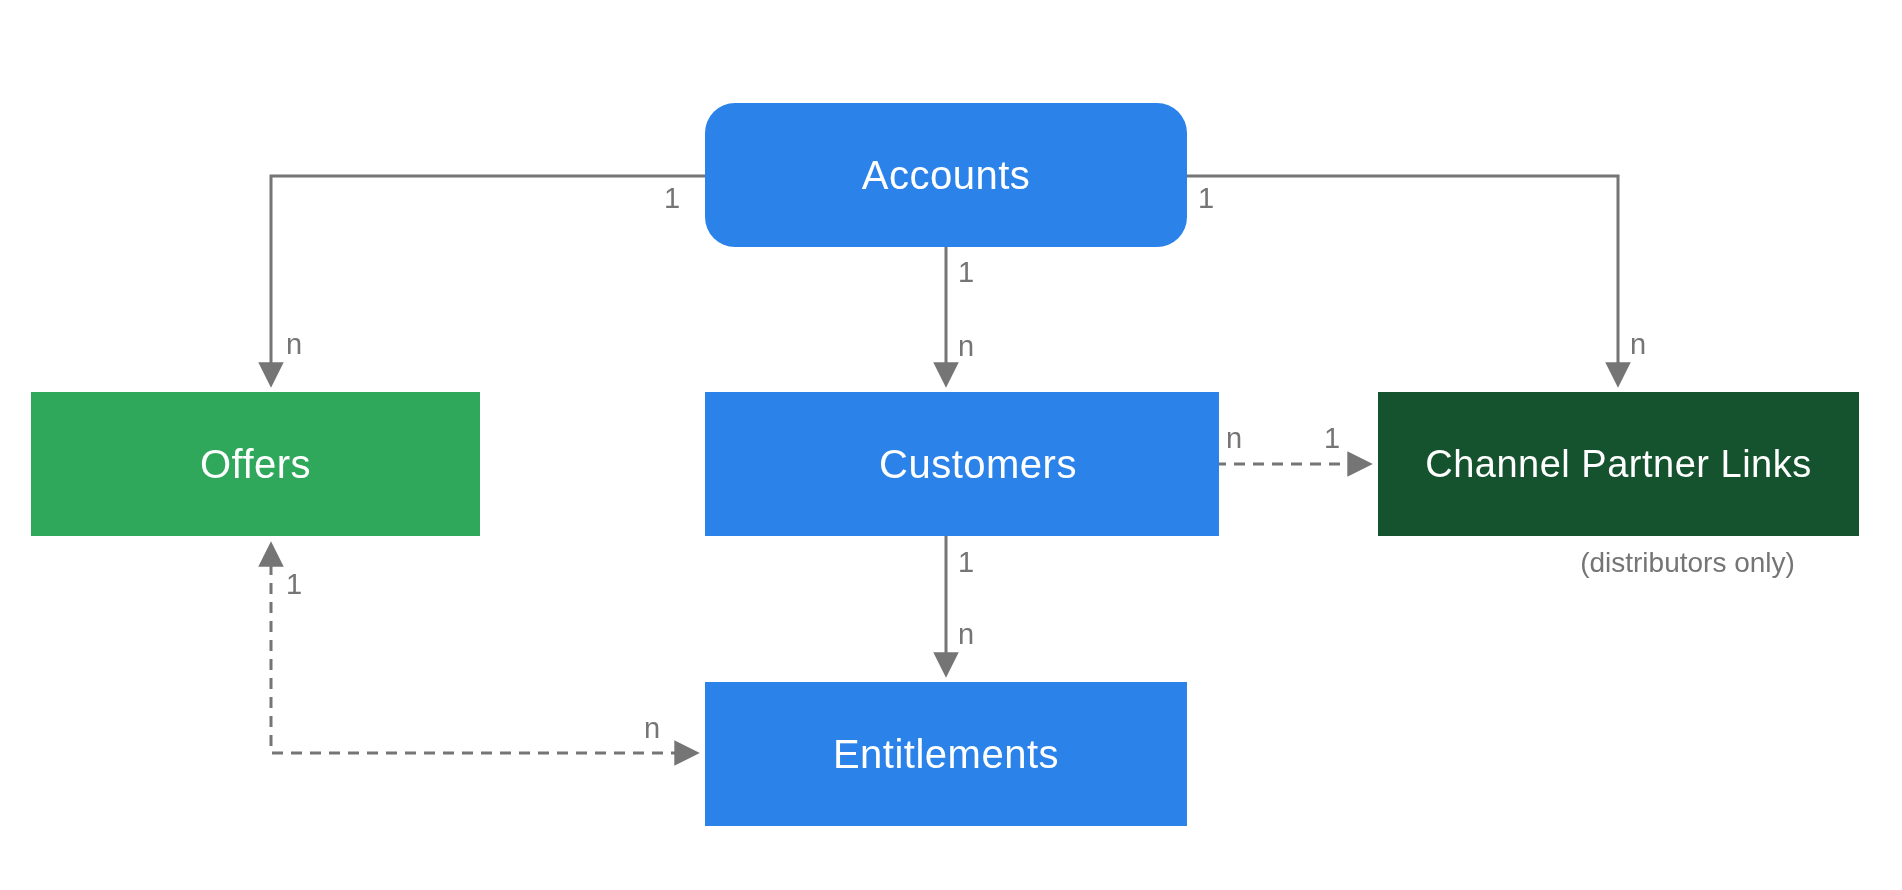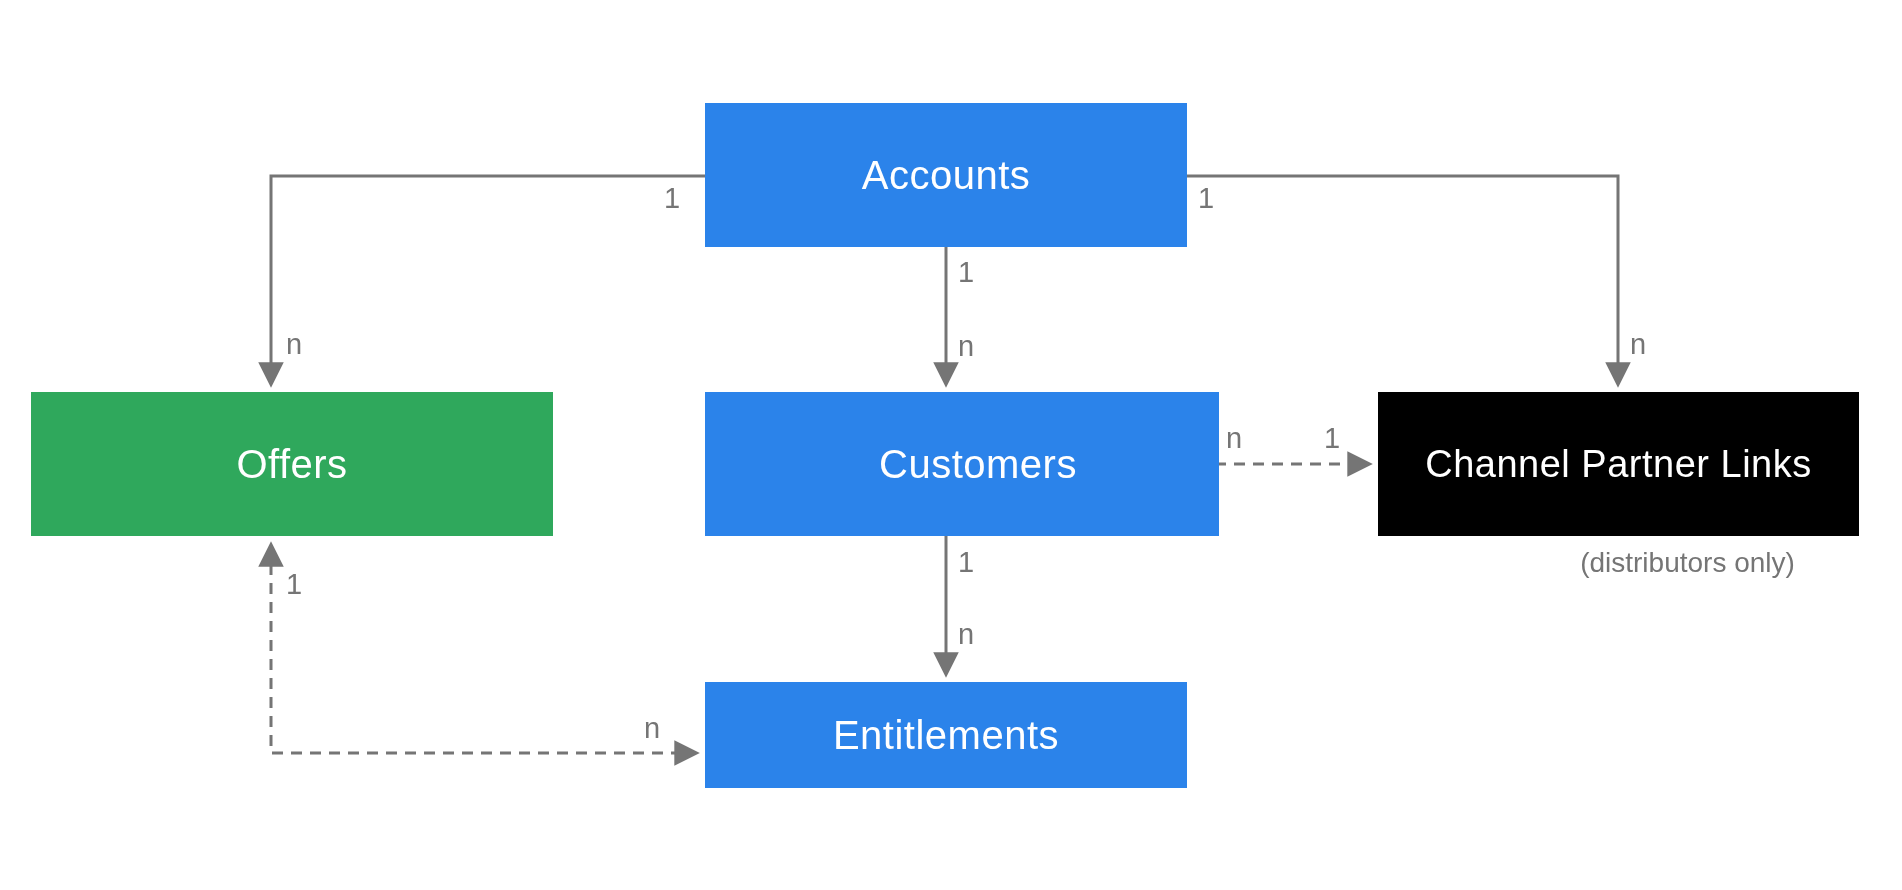--- a/index.html
+++ b/index.html
@@ -40,7 +40,7 @@
     letter-spacing: 0.5px;
     text-align: center;
   }
-  .entity-accounts     { left: 705px;  top: 103px; width: 482px; height: 144px; }
+  .entity-accounts     { left: 705px;  top: 103px; width: 482px; height: 144px; border-radius: 30px; }
   .entity-offers       { left: 31px;   top: 392px; width: 522px; height: 144px; }
   .entity-customers    { left: 705px;  top: 392px; width: 482px; height: 144px; padding-left: 32px; }
   .entity-cpl          { left: 1378px; top: 392px; width: 481px; height: 144px; font-size: 38px; }

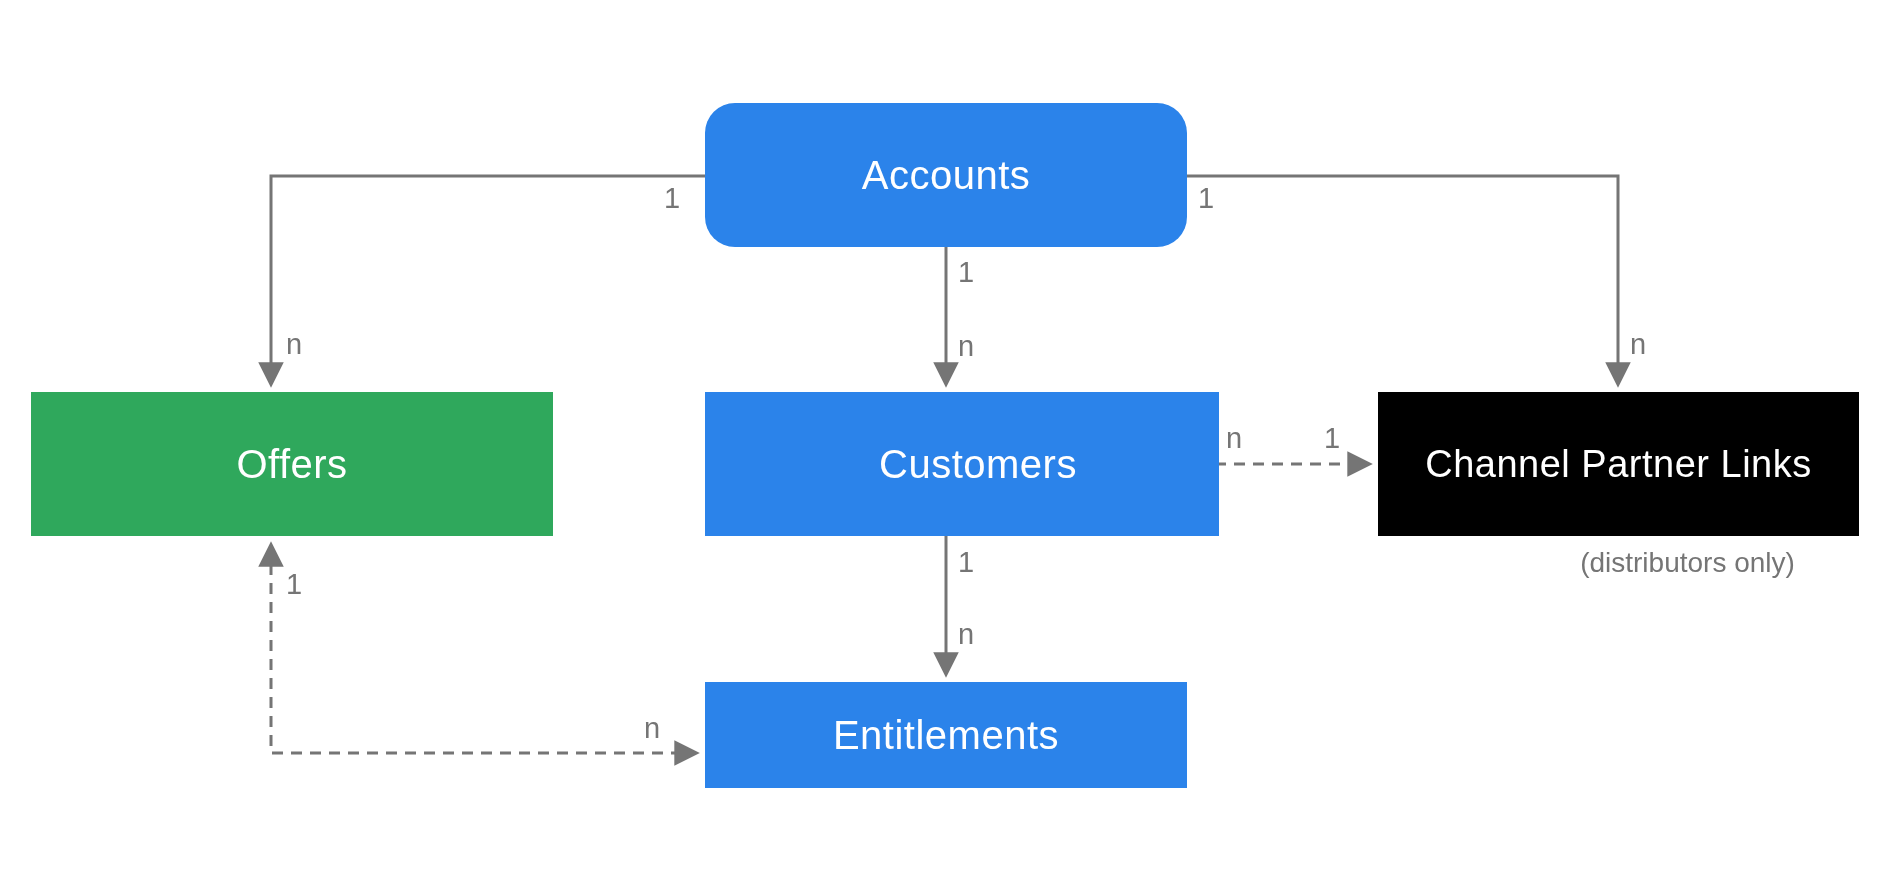--- a/index.html
+++ b/index.html
@@ -41,7 +41,7 @@
     text-align: center;
   }
   .entity-accounts     { left: 705px;  top: 103px; width: 482px; height: 144px; border-radius: 30px; }
-  .entity-offers       { left: 31px;   top: 392px; width: 522px; height: 144px; }
+  .entity-offers       { left: 31px;   top: 392px; width: 449px; height: 144px; }
   .entity-customers    { left: 705px;  top: 392px; width: 482px; height: 144px; padding-left: 32px; }
   .entity-cpl          { left: 1378px; top: 392px; width: 481px; height: 144px; font-size: 38px; }
   .entity-entitlements { left: 705px;  top: 682px; width: 482px; height: 106px; }

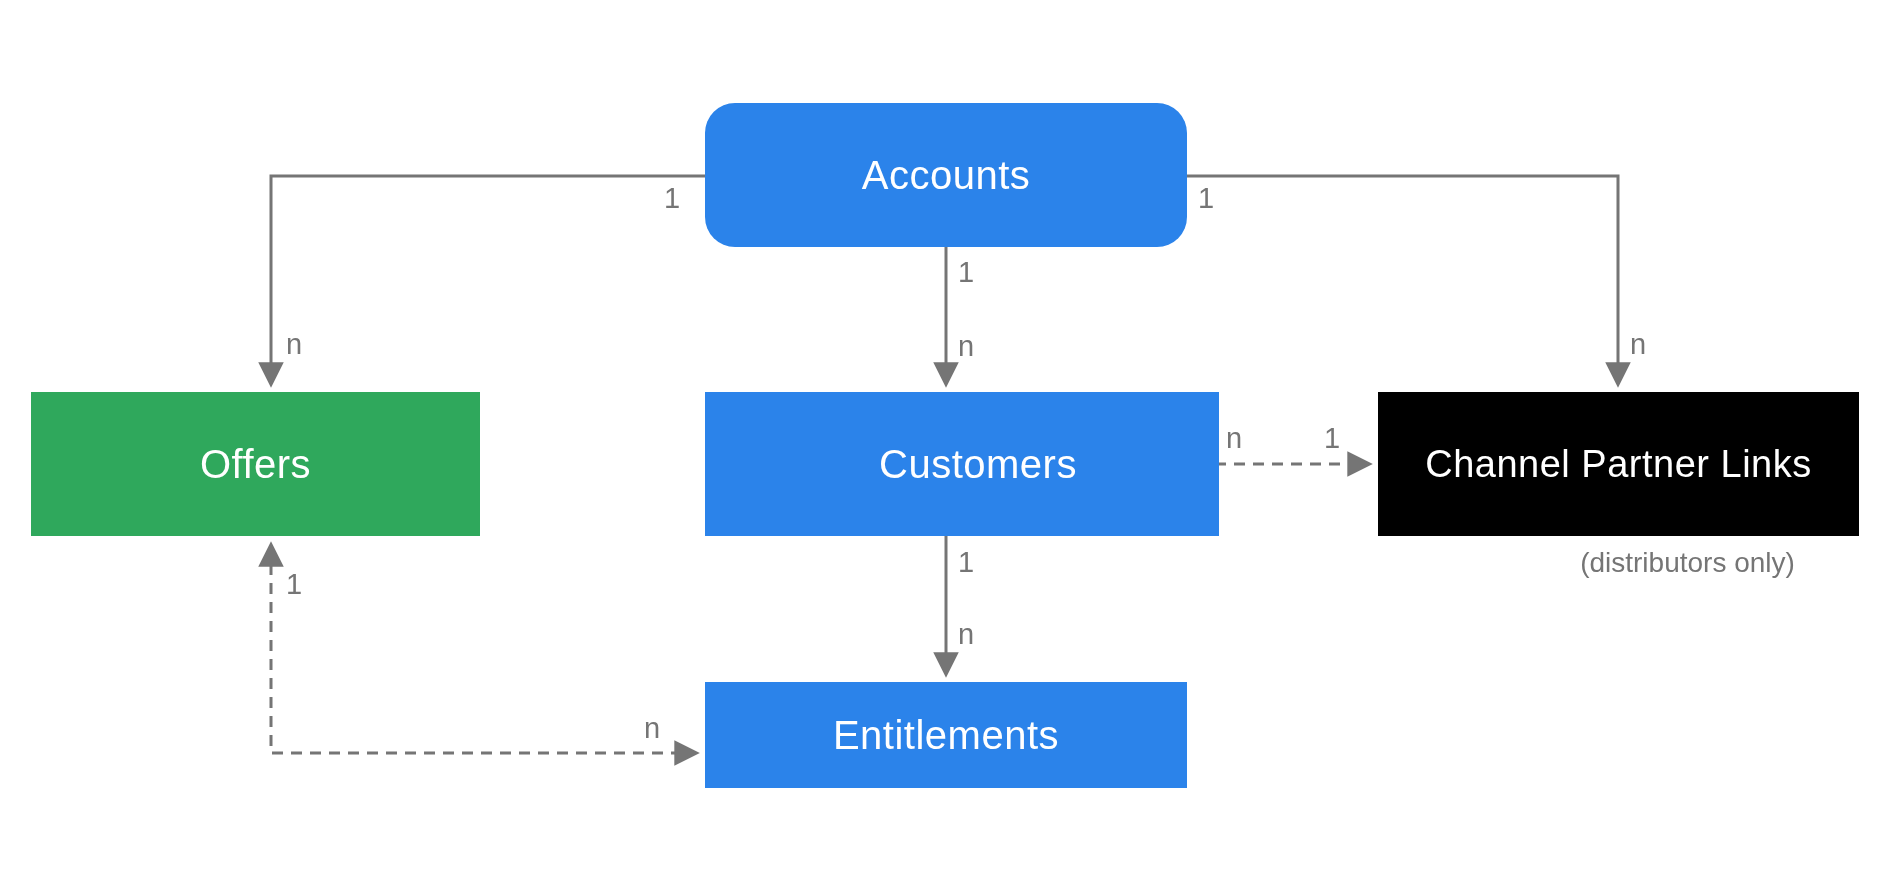--- a/index.html
+++ b/index.html
@@ -106,7 +106,7 @@
     <span>Customers</span>
   </div>
 
-  <div class="entity entity-cpl" style="background-color: #000000;">
+  <div class="entity entity-cpl" style="background-color: #14532d;">
     <span>Channel Partner Links</span>
   </div>
 

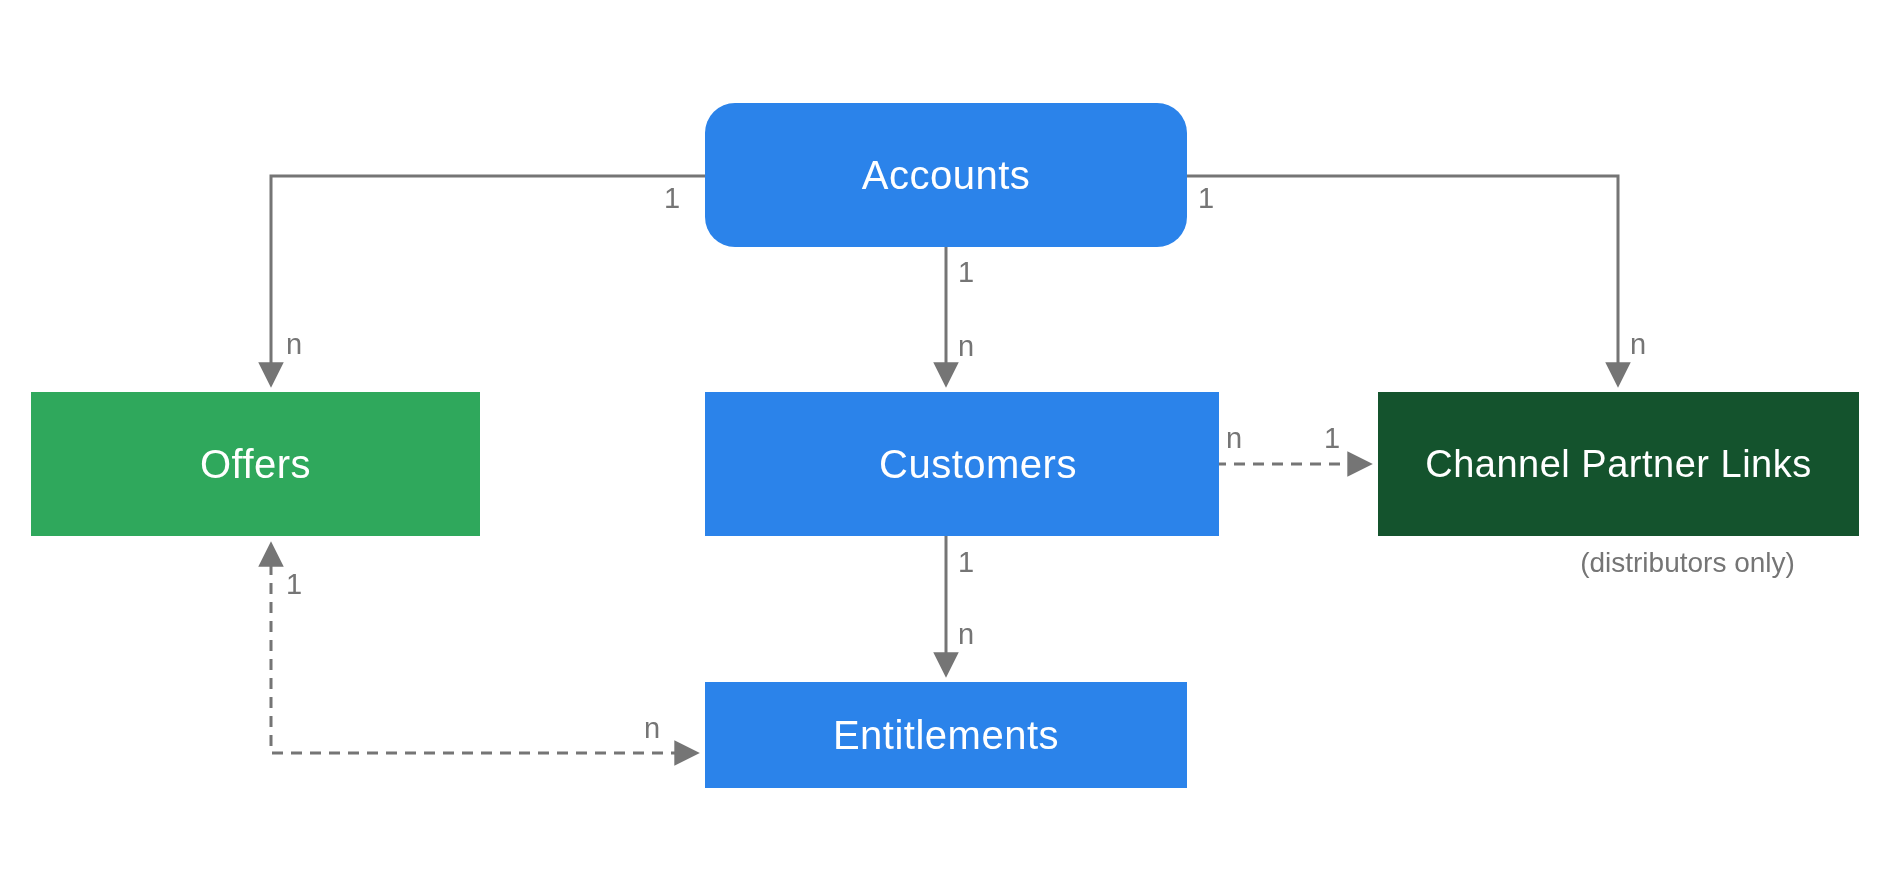--- a/index.html
+++ b/index.html
@@ -44,7 +44,7 @@
   .entity-offers       { left: 31px;   top: 392px; width: 449px; height: 144px; }
   .entity-customers    { left: 705px;  top: 392px; width: 482px; height: 144px; padding-left: 32px; }
   .entity-cpl          { left: 1378px; top: 392px; width: 481px; height: 144px; font-size: 38px; }
-  .entity-entitlements { left: 705px;  top: 682px; width: 482px; height: 106px; }
+  .entity-entitlements { left: 705px;  top: 682px; width: 482px; height: 144px; }
   .card-label {
     position: absolute;
     color: #757575;

